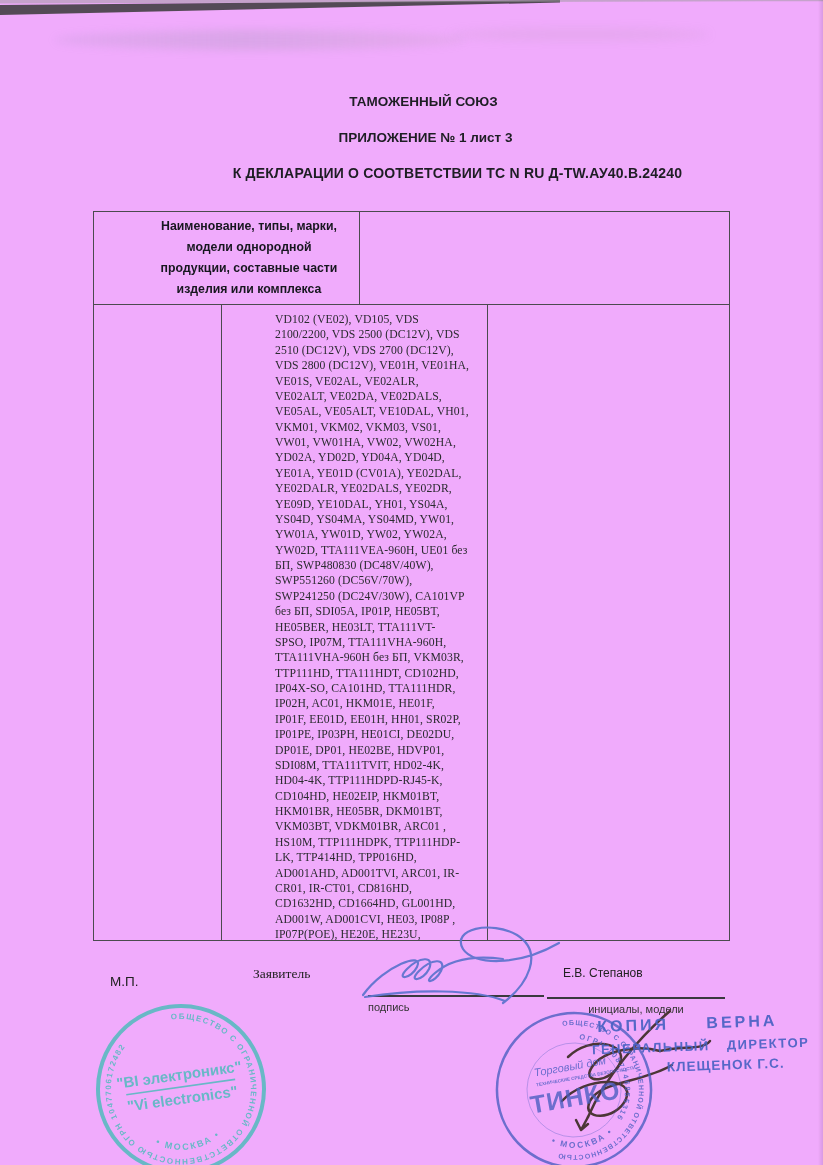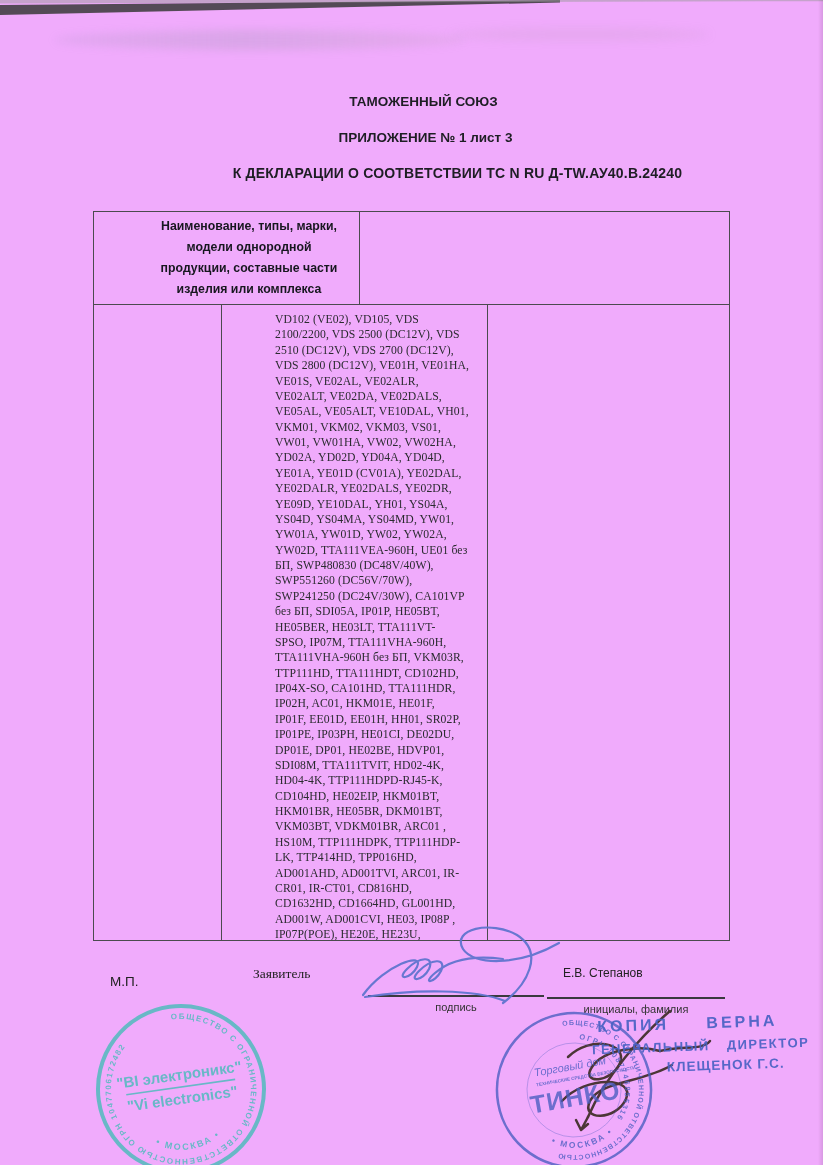--- a/index.html
+++ b/index.html
@@ -40,7 +40,7 @@
   .signer-name{left:563px;top:966px;font-size:12px;color:#222;}
   .sig-line{left:368px;top:995px;width:176px;height:1.6px;background:#3a3a3e;}
   .name-line{left:547px;top:997px;width:178px;height:1.6px;background:#3a3a3e;}
-  .sig-caption{left:368px;top:1001px;width:176px;text-align:center;font-size:11px;color:#333;}
+  .sig-caption{left:368px;top:1001px;width:176px;font-size:11px;color:#333;}
   .name-caption{left:547px;top:1003px;width:178px;text-align:center;font-size:11px;color:#333;}
 
   .stamp-teal{left:92px;top:1000px;transform:rotate(-8deg);opacity:.9;}

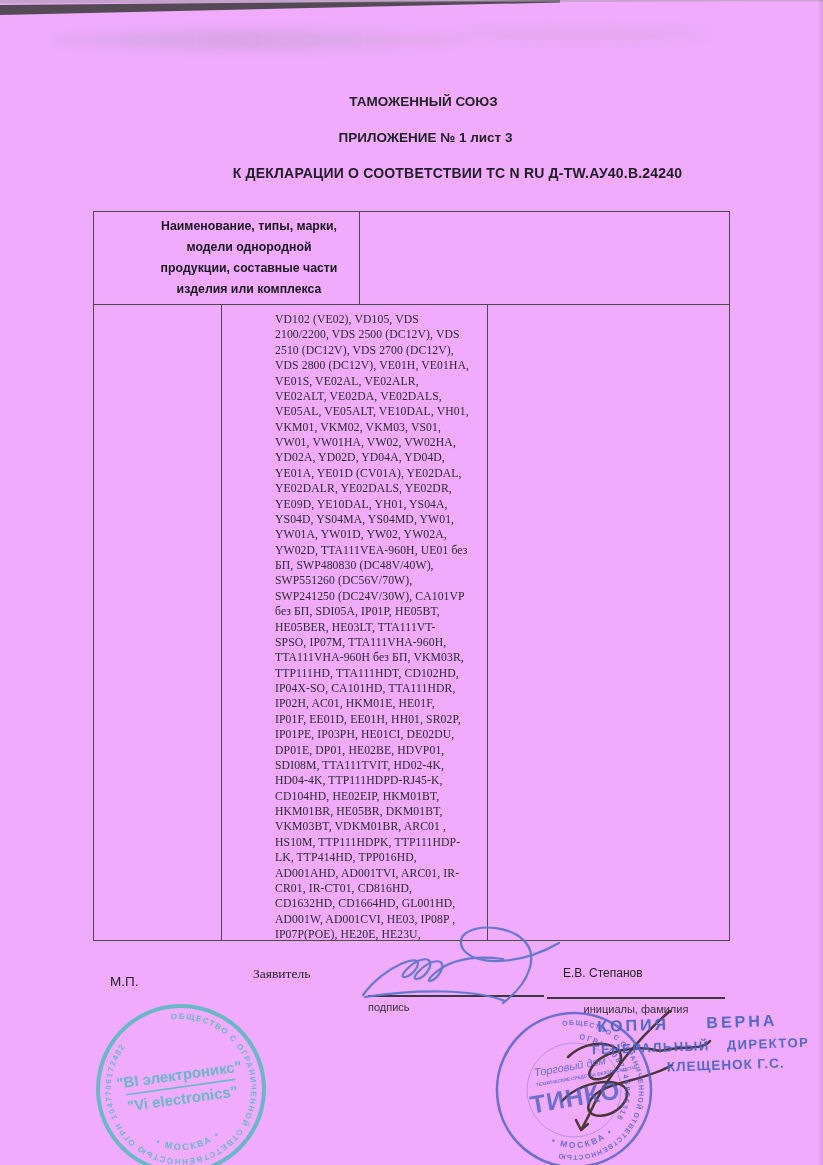--- a/index.html
+++ b/index.html
@@ -131,7 +131,7 @@
   <div class="abs sig-line"></div>
   <div class="abs name-line"></div>
   <div class="abs sig-caption">подпись</div>
-  <div class="abs name-caption">инициалы, фамилия</div>
+  <div class="abs name-caption">инициалы, модели</div>
 
   <svg class="abs sig-applicant" width="215" height="88" viewBox="0 0 215 88">
     <g fill="none" stroke="#6175cf" stroke-width="2.2" stroke-linecap="round" opacity="0.95">

